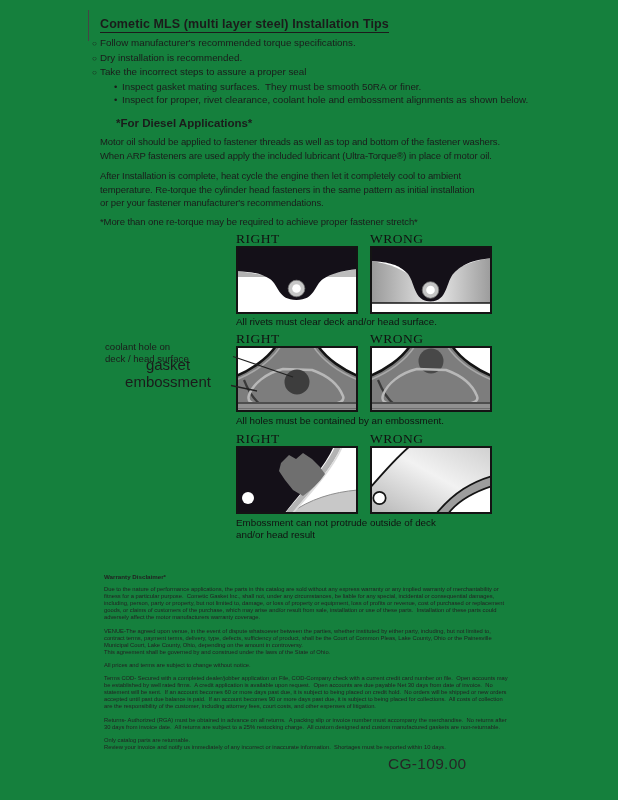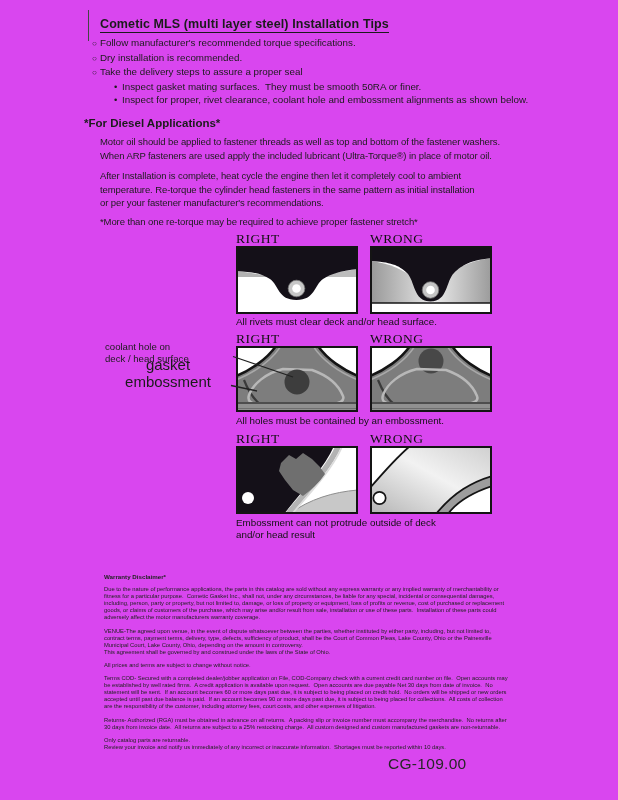--- a/index.html
+++ b/index.html
@@ -3,7 +3,7 @@
 <meta charset="utf-8">
 <style>
   html,body{margin:0;padding:0;background:#e8e8e8;}
-  #page{position:relative;width:618px;height:800px;background:#d946ef;overflow:hidden;
+  #page{position:relative;width:618px;height:800px;background:#15803d;overflow:hidden;
         font-family:"Liberation Sans", sans-serif;color:#1b1b1b;}
   .pre{white-space:pre-wrap;}
   #edge-tick{position:absolute;left:88px;top:10px;width:1px;height:31px;background:#444;}

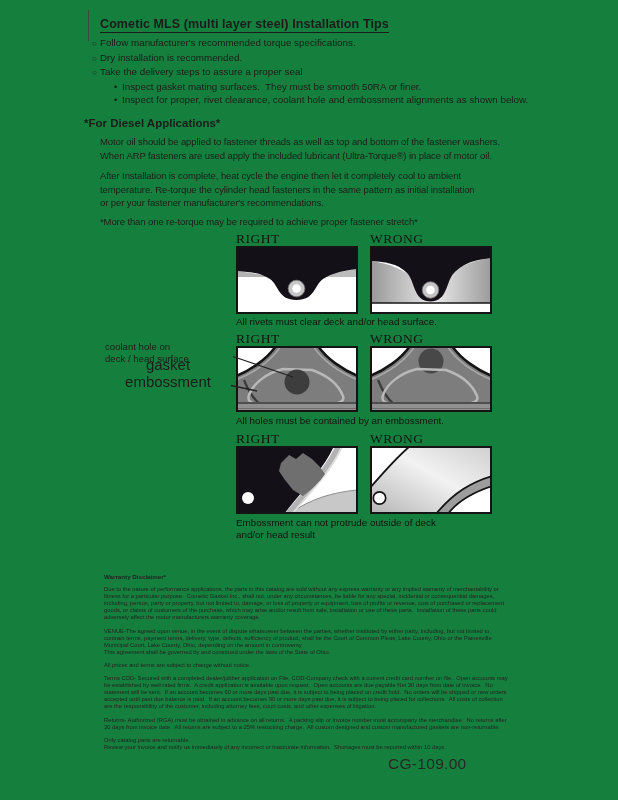--- a/index.html
+++ b/index.html
@@ -51,7 +51,7 @@
     </div>
     <div class="tip-row">
       <span class="mk">○</span>
-      <span class="pre">Take the delivery steps to assure a proper seal</span>
+      <span class="pre">Take the incorrect steps to assure a proper seal</span>
     </div>
     <div class="tip-row sub">
       <span class="mk">•</span>

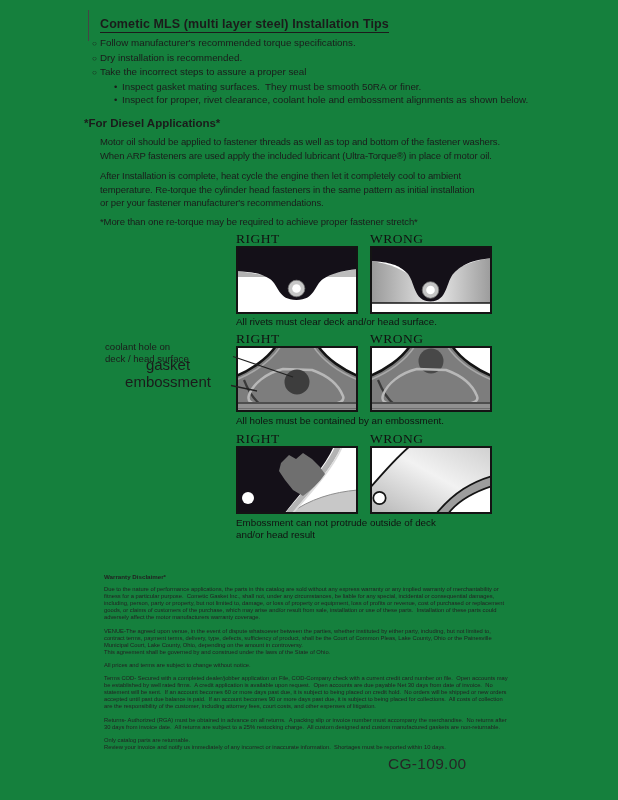--- a/index.html
+++ b/index.html
@@ -14,7 +14,7 @@
   .tip-row .mk{width:8px;flex:0 0 8px;font-size:8px;}
   .tip-row.sub{padding-left:22px;}
   .tip-row.sub .mk{font-size:9.5px;}
-  #diesel-heading{position:absolute;left:84px;top:117px;font-size:11.5px;font-weight:bold;}
+  #diesel-heading{position:absolute;left:116px;top:117px;font-size:11.5px;font-weight:bold;}
   .bodyp{position:absolute;left:100px;width:470px;font-size:9.5px;line-height:13.6px;letter-spacing:-0.1px;}
   #diesel-p1{top:135px;}
   #diesel-p2{top:169px;}

